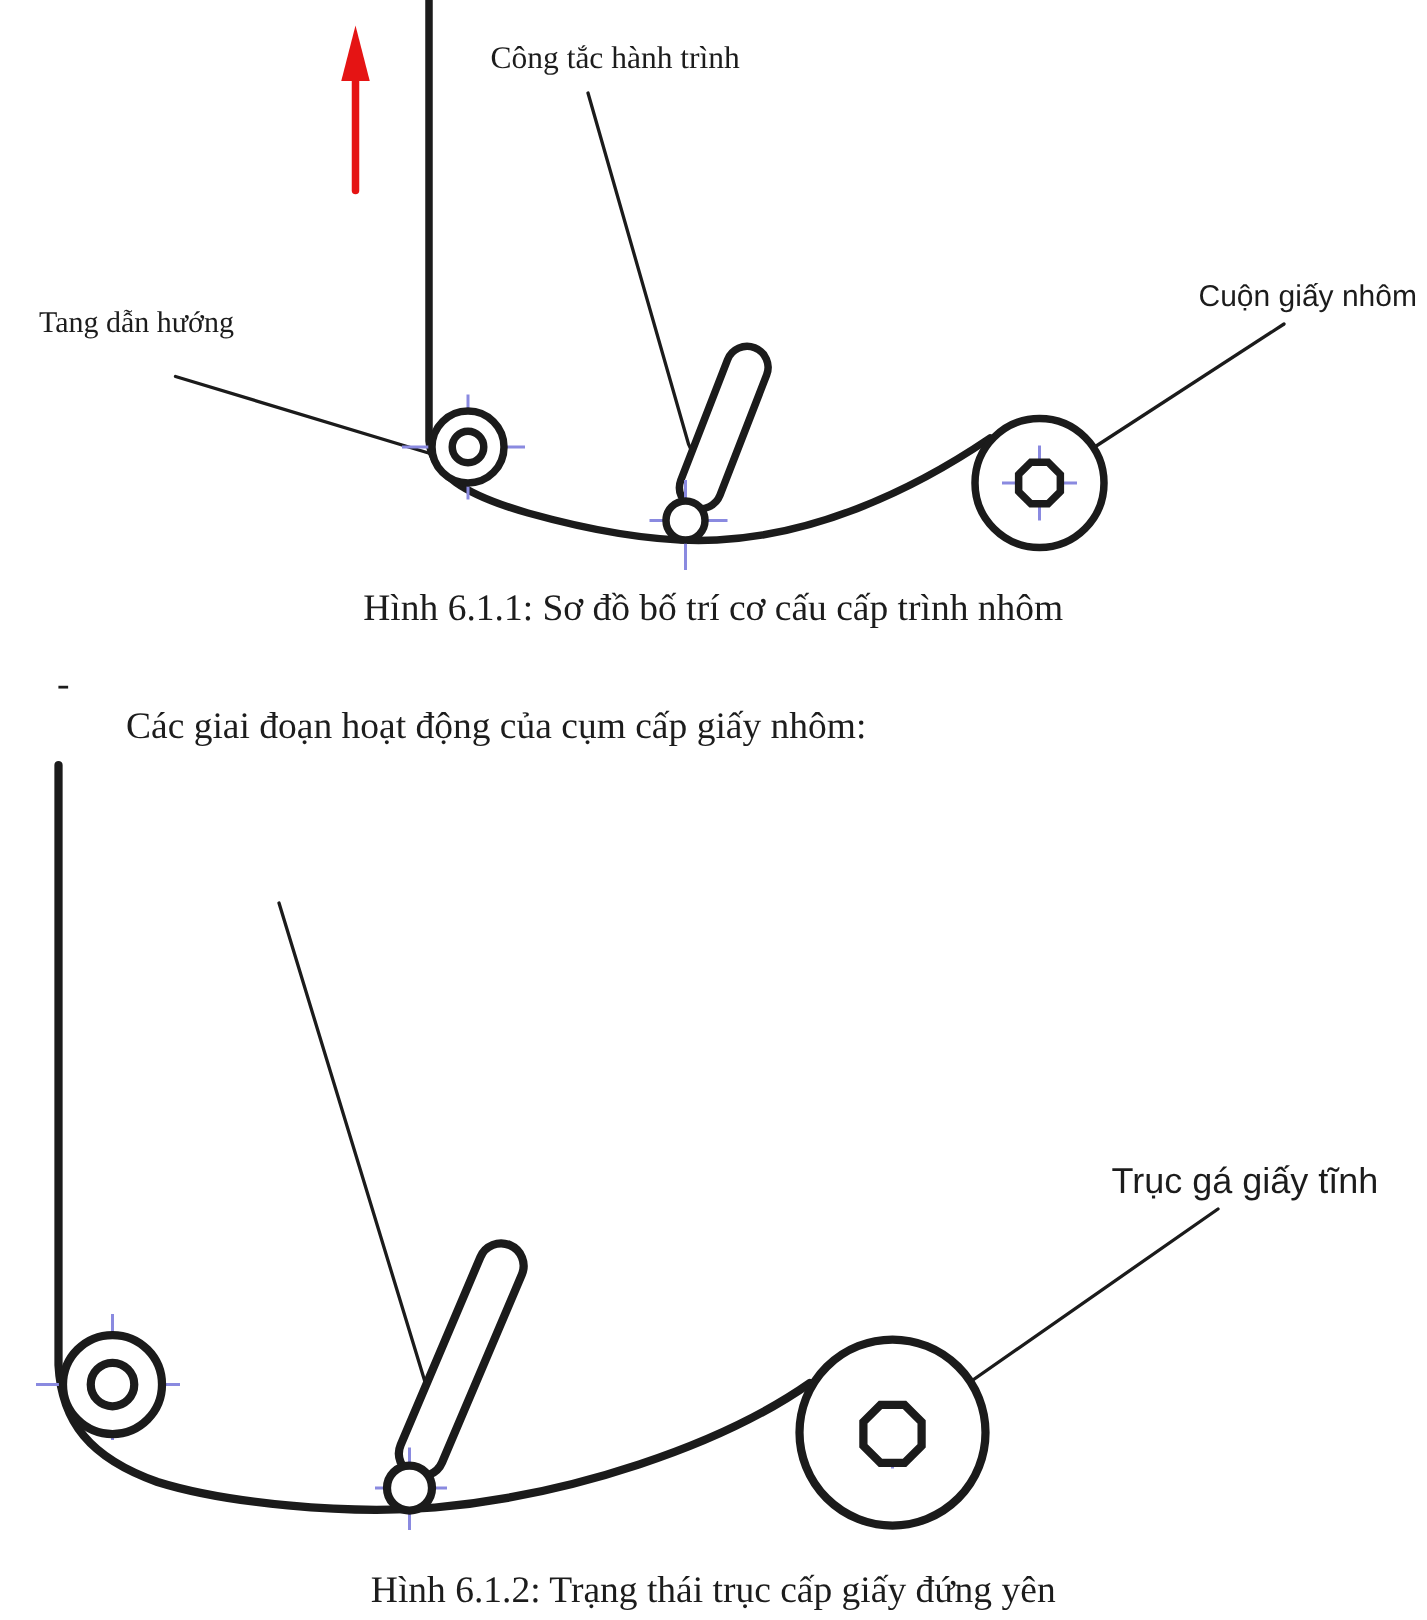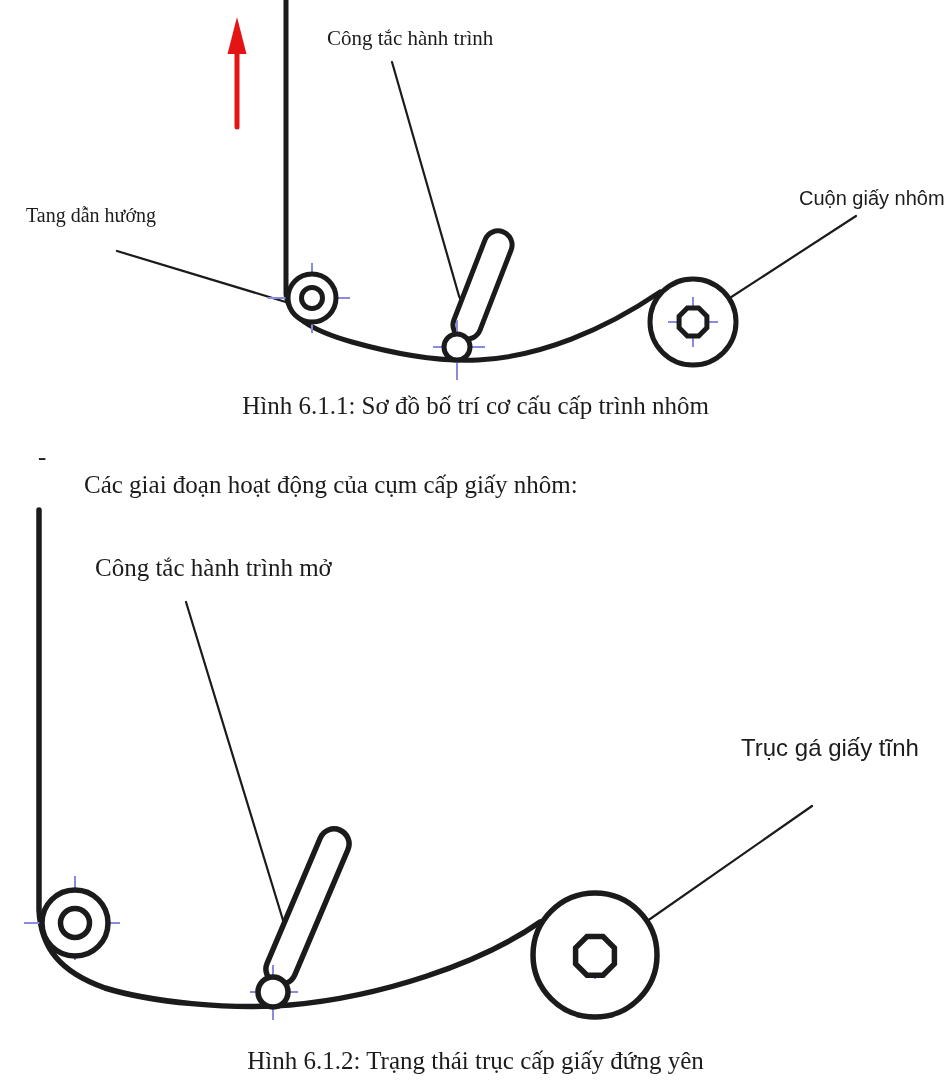--- a/index.html
+++ b/index.html
@@ -127,7 +127,6 @@
     <span class="bullet-text">Các giai đoạn hoạt động của cụm cấp giấy nhôm:</span>
   </div>
 
-  <div class="lbl serif lbl-switch2">Công tắc hành trình mở</div>
 
   <div class="lbl sans lbl-shaft">Trục gá giấy tĩnh</div>
 

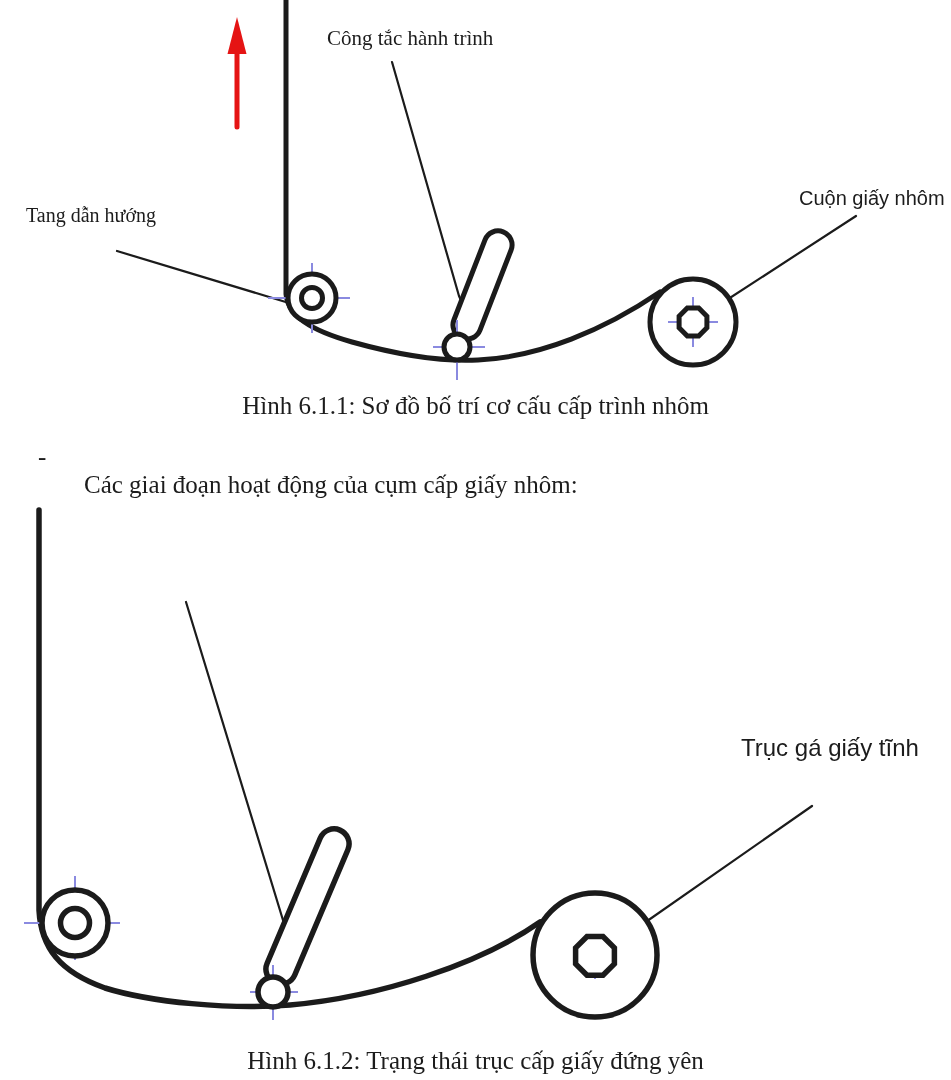--- a/index.html
+++ b/index.html
@@ -34,7 +34,7 @@
   .lbl-guide{left:26px;top:204px;font-size:20px;}
   .lbl-roll{left:799px;top:187px;font-size:20px;}
   .lbl-switch2{left:95px;top:554px;font-size:25px;}
-  .lbl-shaft{left:741px;top:734px;font-size:24px;}
+  .lbl-shaft{left:741px;top:774px;font-size:24px;}
   .caption{position:absolute;left:0;width:951px;text-align:center;font-size:25px;}
   .caption-1{top:392px;}
   .caption-2{top:1047px;}

